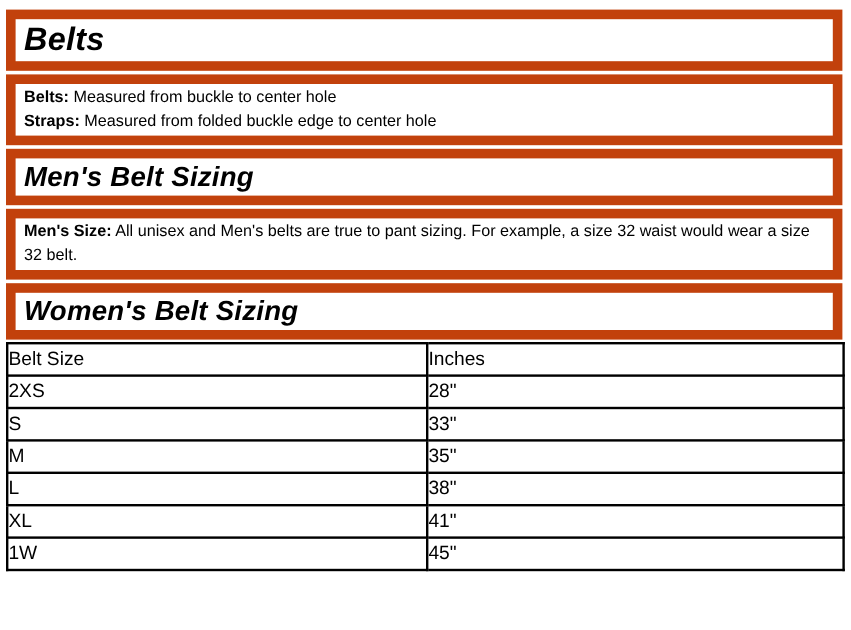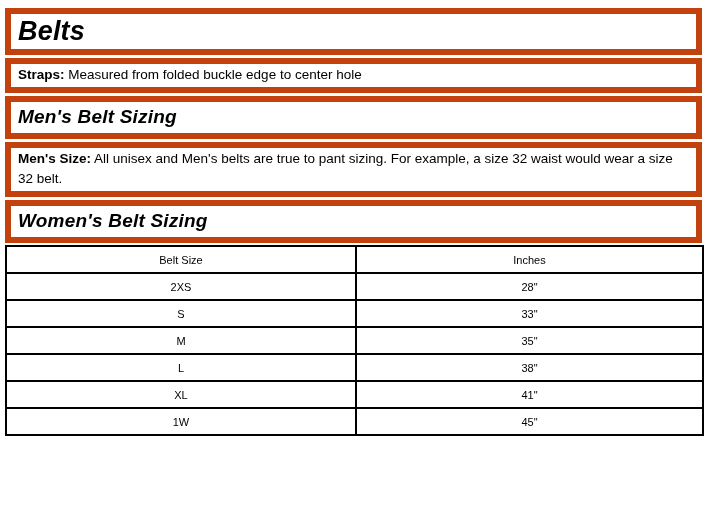--- a/index.html
+++ b/index.html
@@ -23,7 +23,7 @@
   .box {
     box-sizing: border-box;
     width: 697px;
-    border: 6px solid #c2410c;
+    border: 8px solid #c2410c;
     margin-bottom: 3px;
     background: #ffffff;
   }

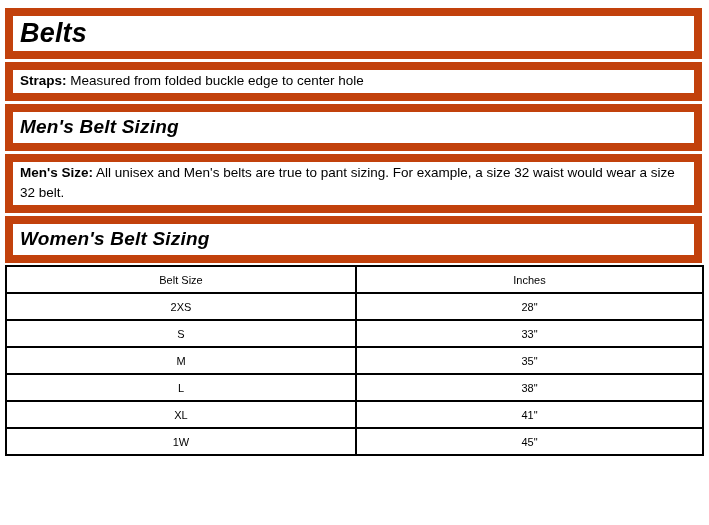--- a/index.html
+++ b/index.html
@@ -74,6 +74,7 @@
   </section>
 
   <section class="box text-box">
+    <p><span class="lead">Belts:</span><span> Measured from buckle to center hole</span></p>
     <p><span class="lead">Straps:</span><span> Measured from folded buckle edge to center hole</span></p>
   </section>
 

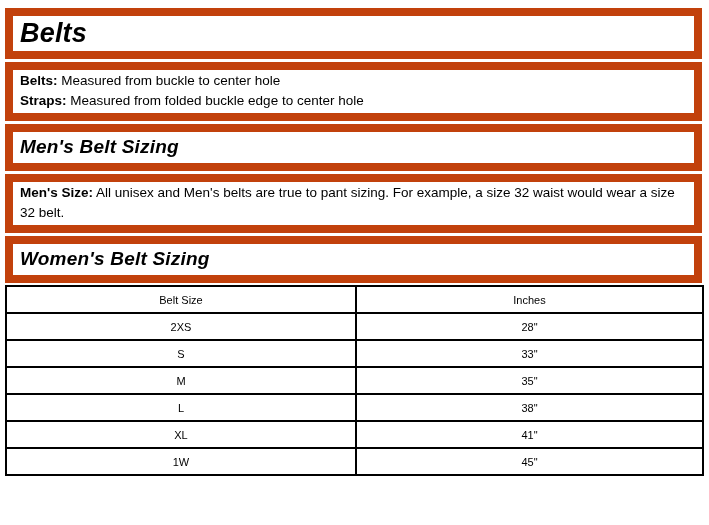--- a/index.html
+++ b/index.html
@@ -37,7 +37,7 @@
     letter-spacing: 0.2px;
   }
   h1 { font-size: 27px; line-height: 30px; }
-  h2 { font-size: 19px; line-height: 26px; }
+  h2 { font-size: 23px; line-height: 26px; }
   .text-box {
     padding: 1px 7px 2px 7px;
     font-size: 13.5px;

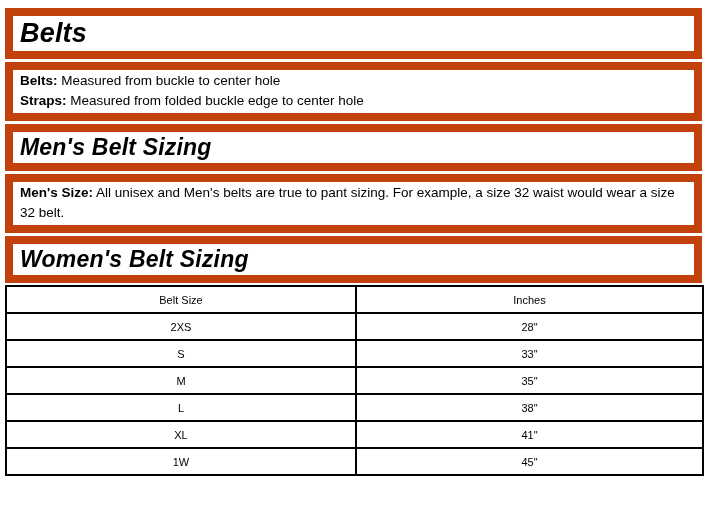--- a/index.html
+++ b/index.html
@@ -56,9 +56,9 @@
   th, td {
     border: 2px solid #000000;
     padding: 0;
-    text-align: center;
+    text-align: left;
     vertical-align: middle;
-    font-size: 11px;
+    font-size: 16px;
     font-weight: normal;
     background: #ffffff;
   }

